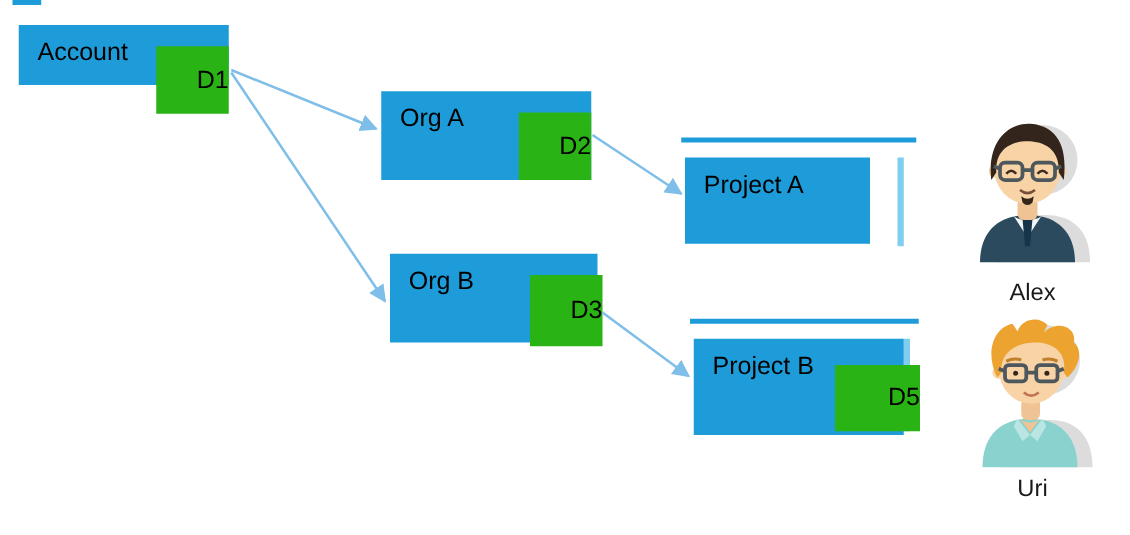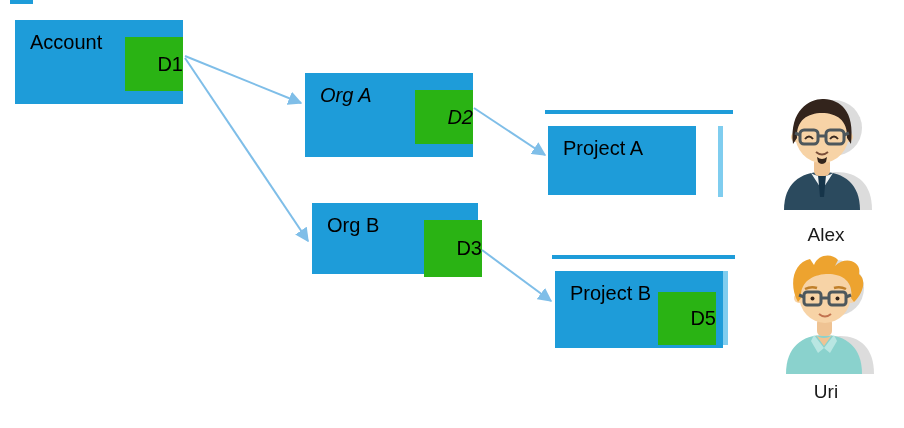--- a/index.html
+++ b/index.html
@@ -14,7 +14,7 @@
     position:absolute;width:58px;height:54px;background:#2ab314;
     display:flex;align-items:center;justify-content:flex-end;font-size:20px;color:#000;
   }
-  #node-account{left:15px;top:20px;width:168px;height:84px;}
+  #node-account{left:15px;top:20px;width:168px;height:48px;}
   #node-account .badge{left:110px;top:17px;}
   #node-org-a{left:305px;top:73px;width:168px;height:84px;font-style:italic;}
   #node-org-a .badge{left:110px;top:17px;}

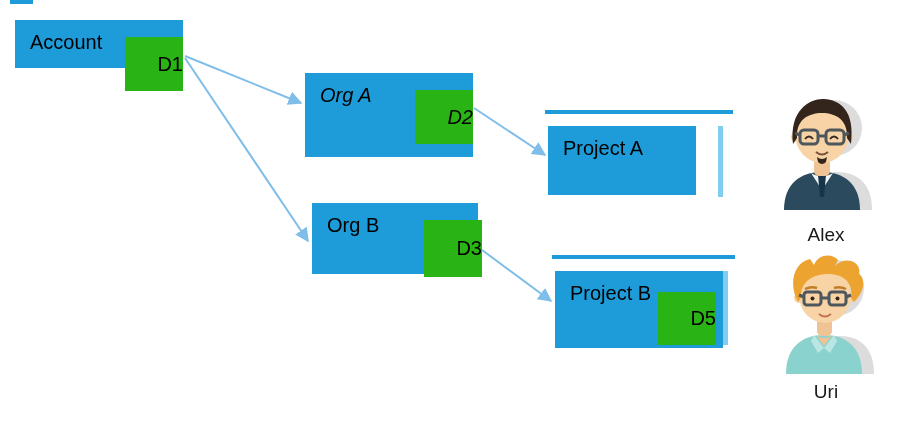--- a/index.html
+++ b/index.html
@@ -16,7 +16,7 @@
   }
   #node-account{left:15px;top:20px;width:168px;height:48px;}
   #node-account .badge{left:110px;top:17px;}
-  #node-org-a{left:305px;top:73px;width:168px;height:84px;font-style:italic;}
+  #node-org-a{left:305px;top:73px;width:168px;height:71px;}
   #node-org-a .badge{left:110px;top:17px;}
   #node-org-b{left:312px;top:203px;width:166px;height:71px;}
   #node-org-b .badge{left:112px;top:17px;height:57px;}

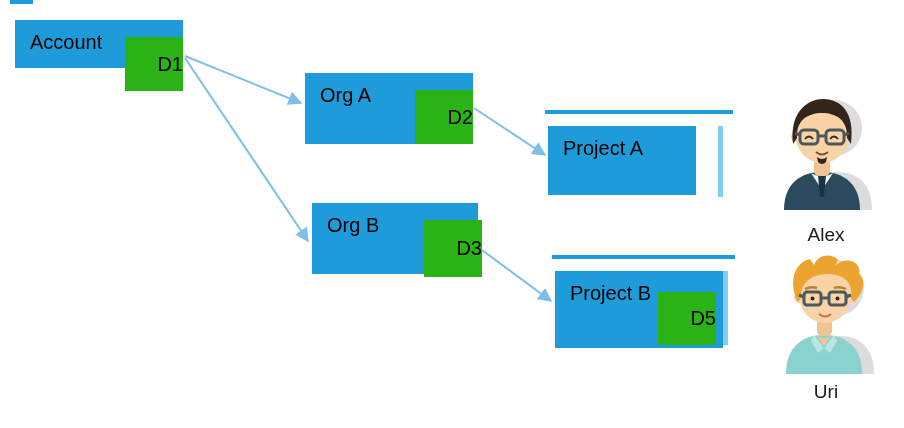--- a/index.html
+++ b/index.html
@@ -23,7 +23,7 @@
   #node-project-a{left:548px;top:126px;width:148px;height:69px;}
   #node-project-a .badge{left:112px;top:17px;}
   #node-project-b{left:555px;top:271px;width:168px;height:77px;}
-  #node-project-b .badge{left:103px;top:21px;height:53px;}
+  #node-project-b .badge{left:113px;top:21px;height:53px;padding-left:10px;}
   
   .strip{position:absolute;z-index:1;}
   #strip-pa-top{left:545px;top:110px;width:188px;height:4px;background:#1e9cd9;}

